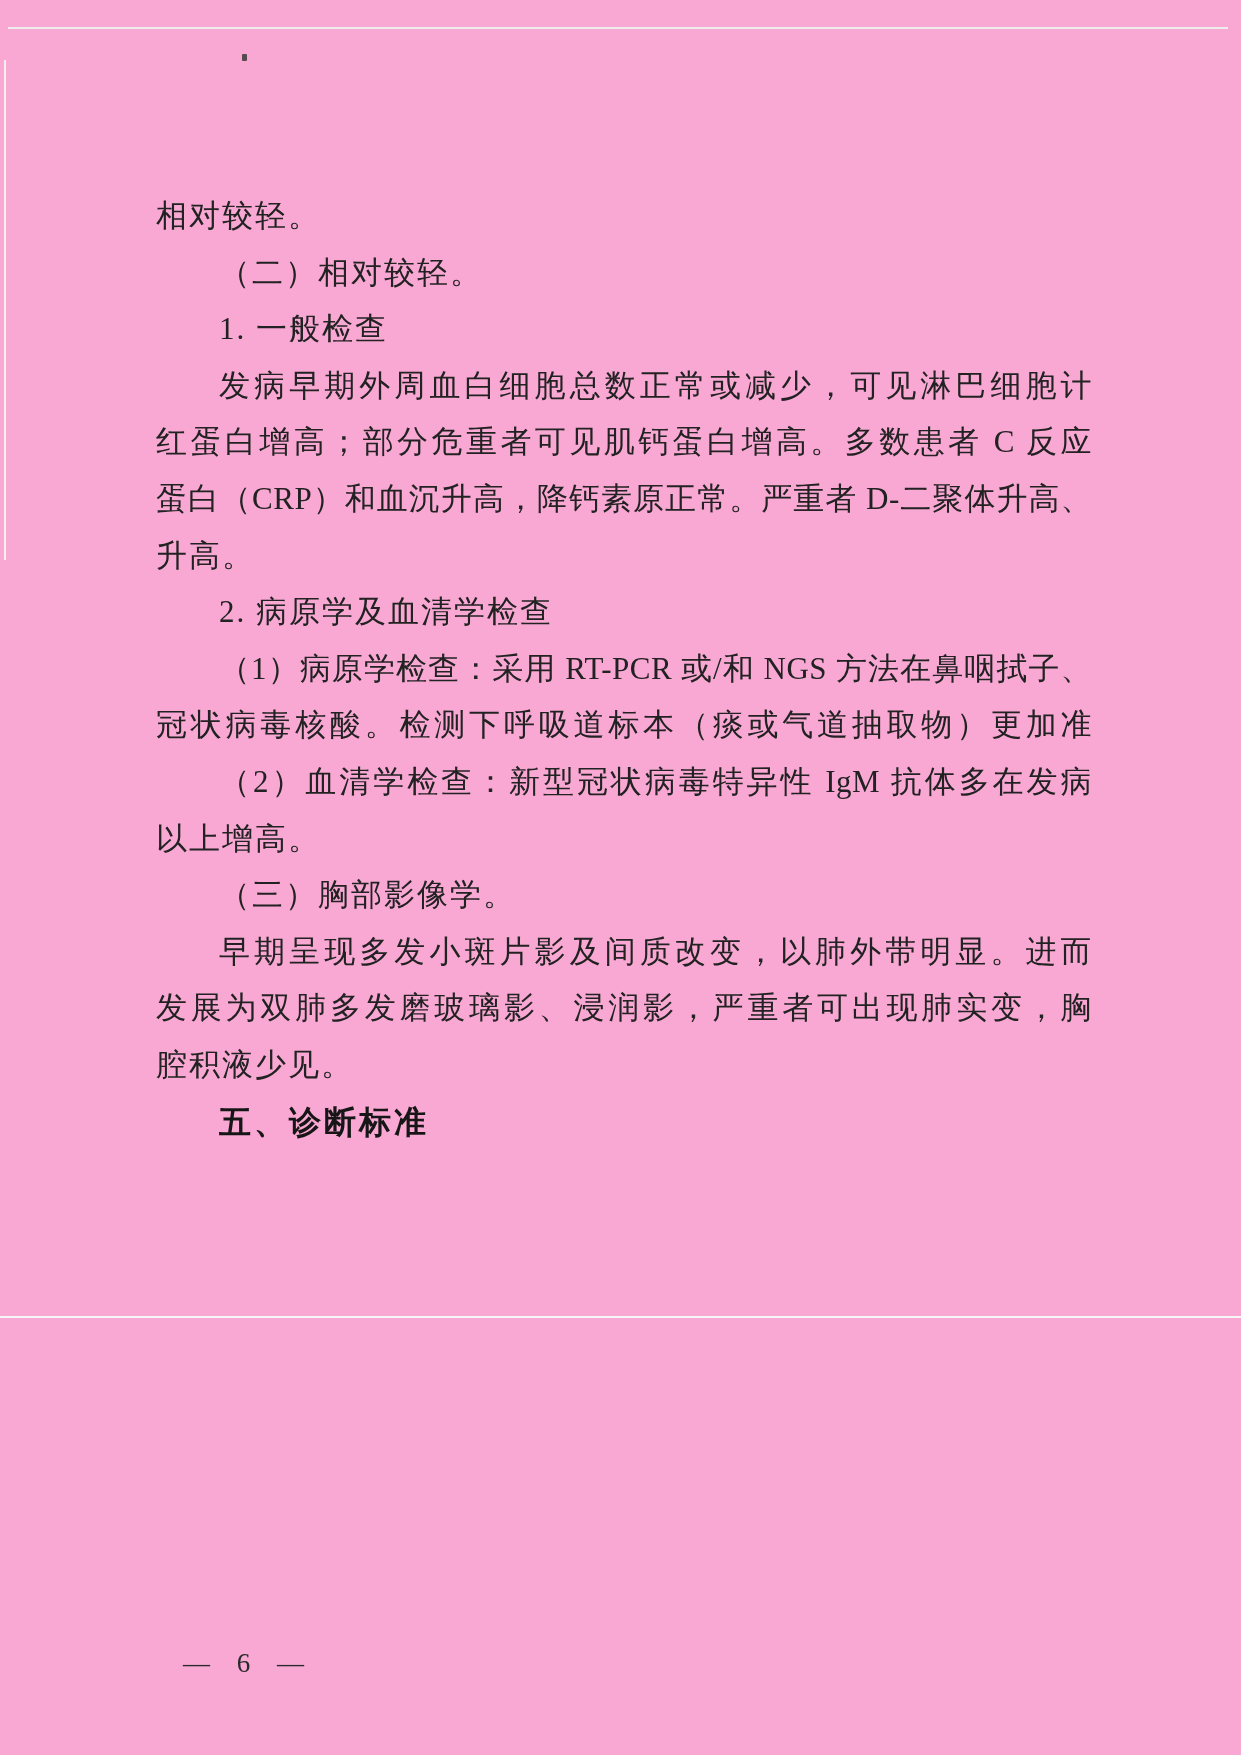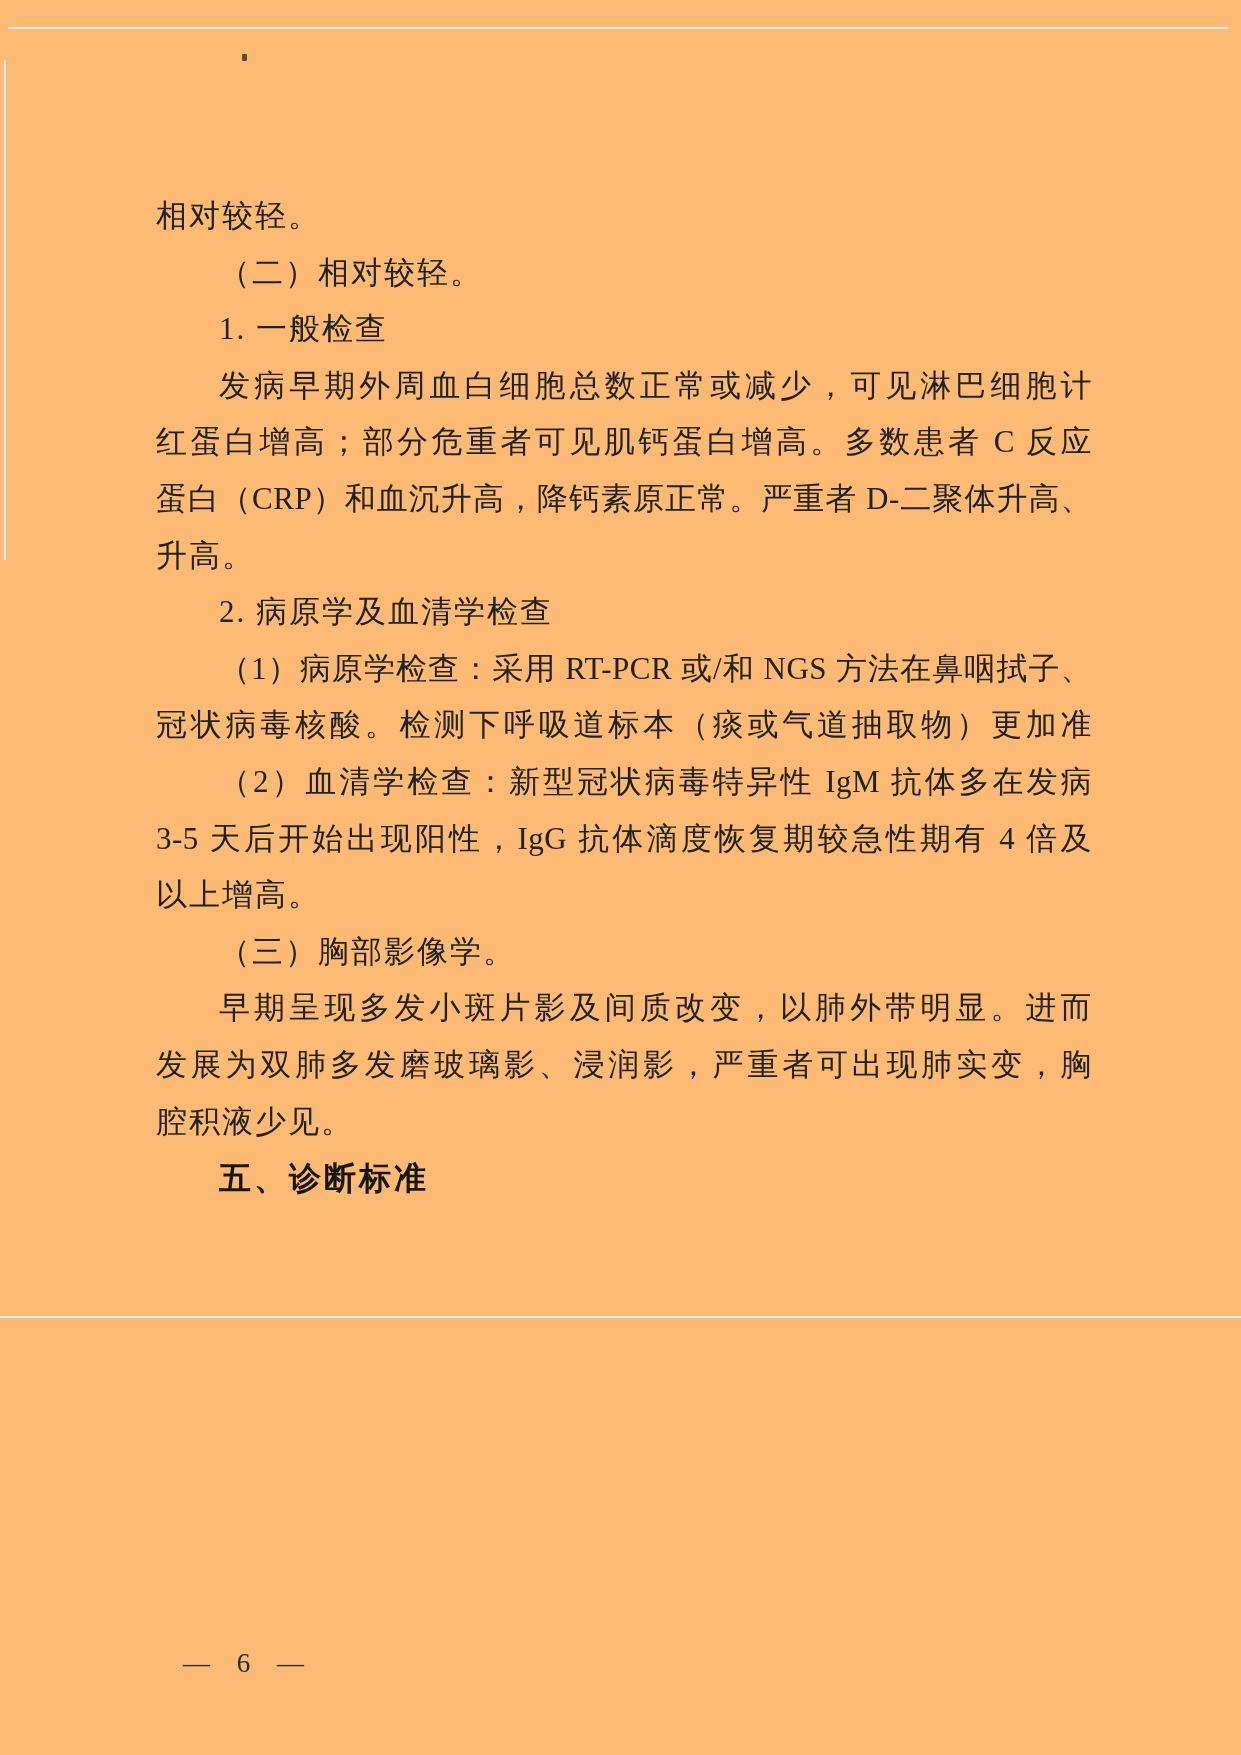--- a/index.html
+++ b/index.html
@@ -12,7 +12,7 @@
     width: 1241px;
     height: 1755px;
     margin: 0 auto;
-    background: #fdba74;
+    background: #f9a8d4;
     overflow: hidden;
     font-family: "Liberation Serif", serif;
     color: #1f1f1f;

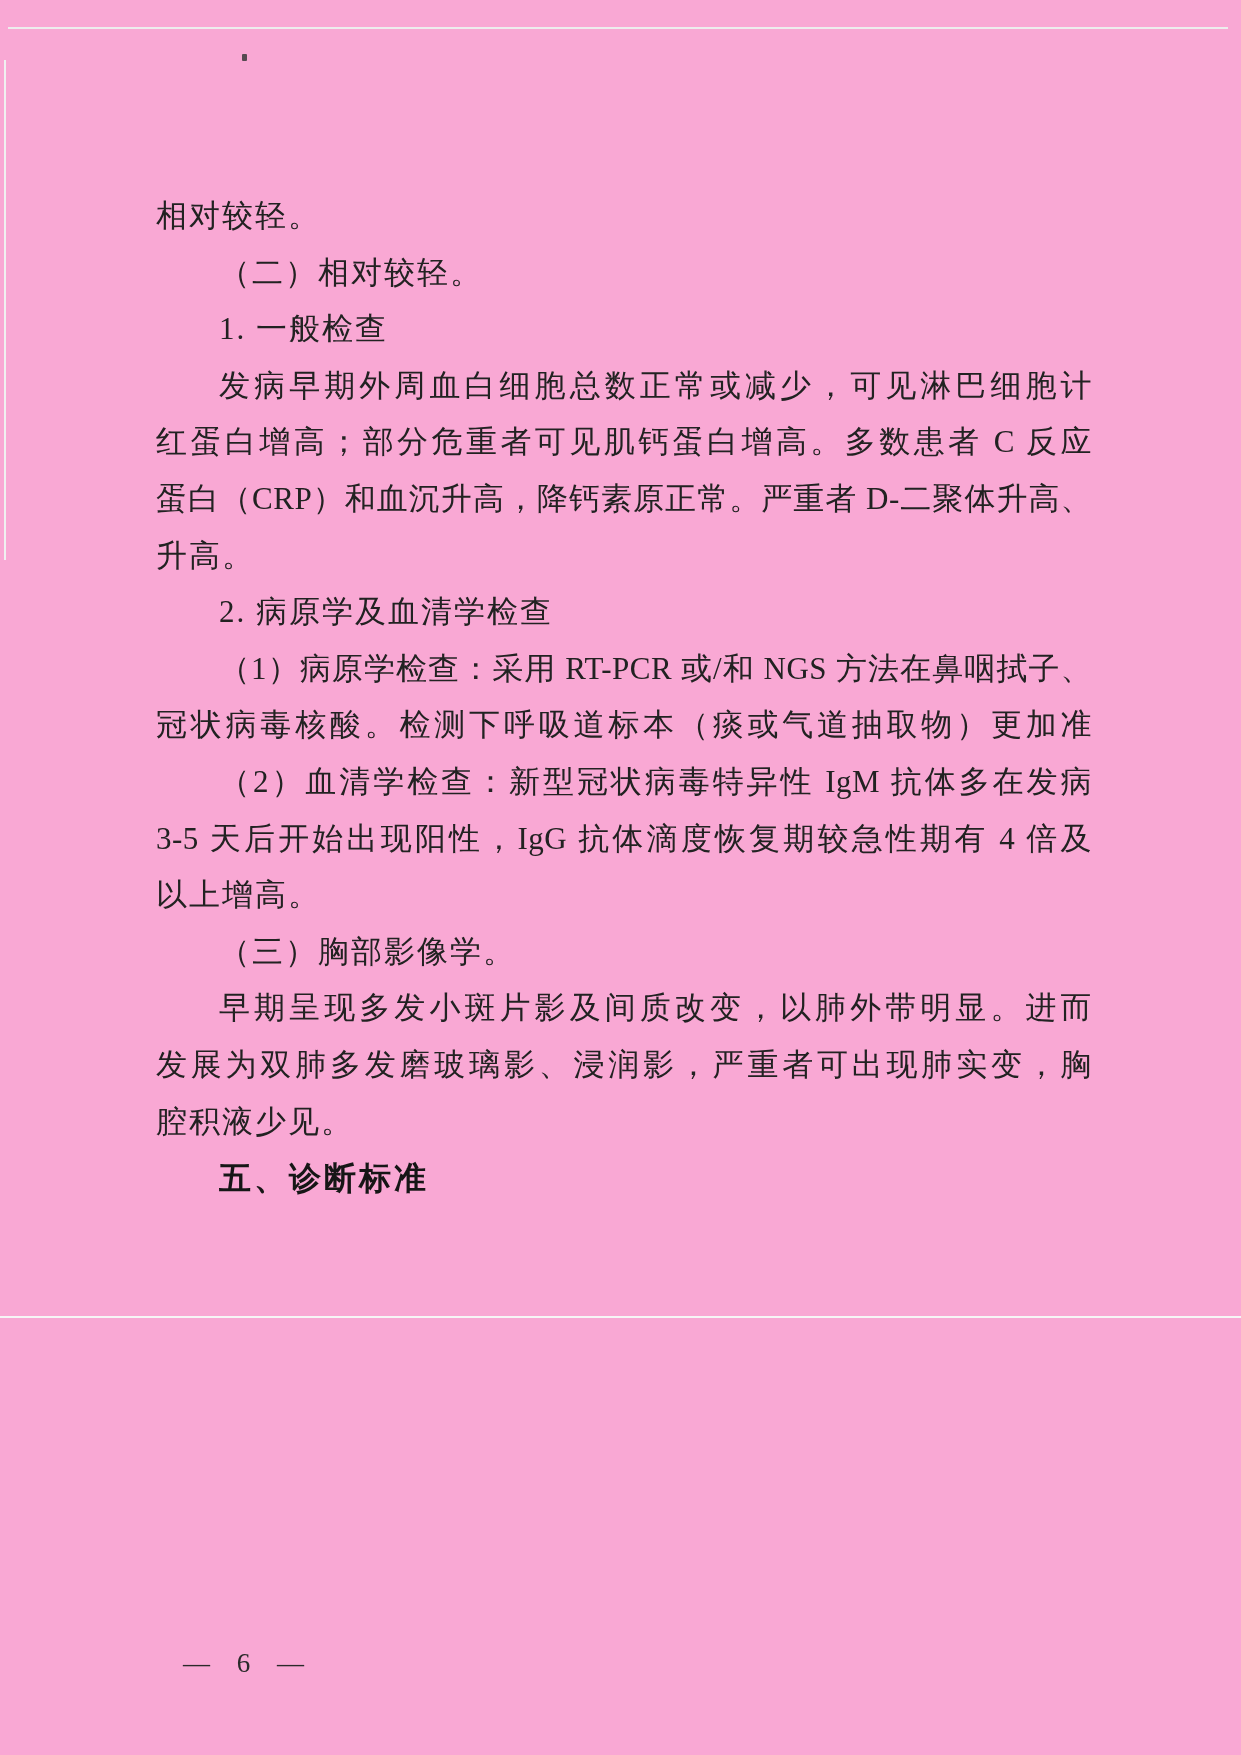--- a/index.html
+++ b/index.html
@@ -95,7 +95,6 @@
       <div class="line indent justify">（1）病原学检查：采用 RT-PCR 或/和 NGS 方法在鼻咽拭子、</div>
       <div class="line justify">冠状病毒核酸。检测下呼吸道标本（痰或气道抽取物）更加准</div>
       <div class="line indent justify">（2）血清学检查：新型冠状病毒特异性 IgM 抗体多在发病</div>
-      <div class="line justify">3-5 天后开始出现阳性，IgG 抗体滴度恢复期较急性期有 4 倍及</div>
       <div class="line">以上增高。</div>
       <div class="line indent">（三）胸部影像学。</div>
       <div class="line indent justify">早期呈现多发小斑片影及间质改变，以肺外带明显。进而</div>

